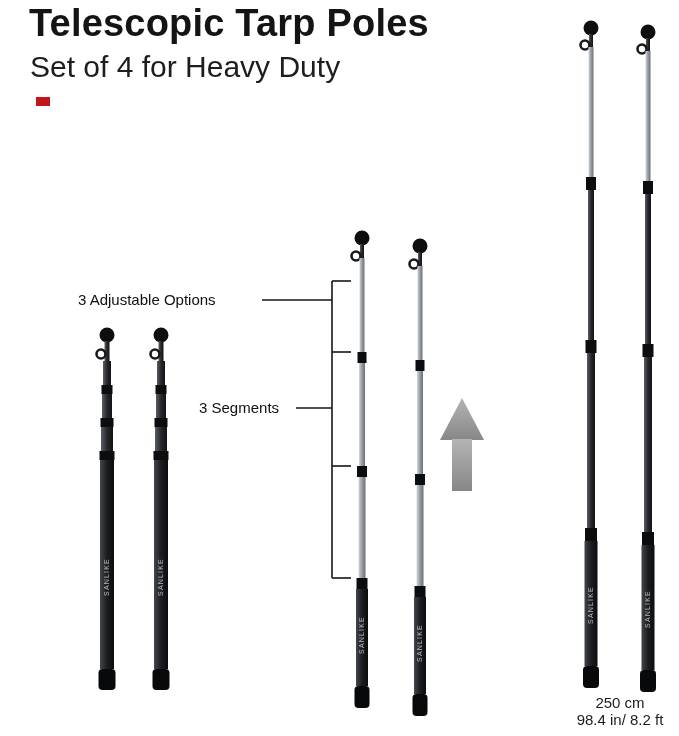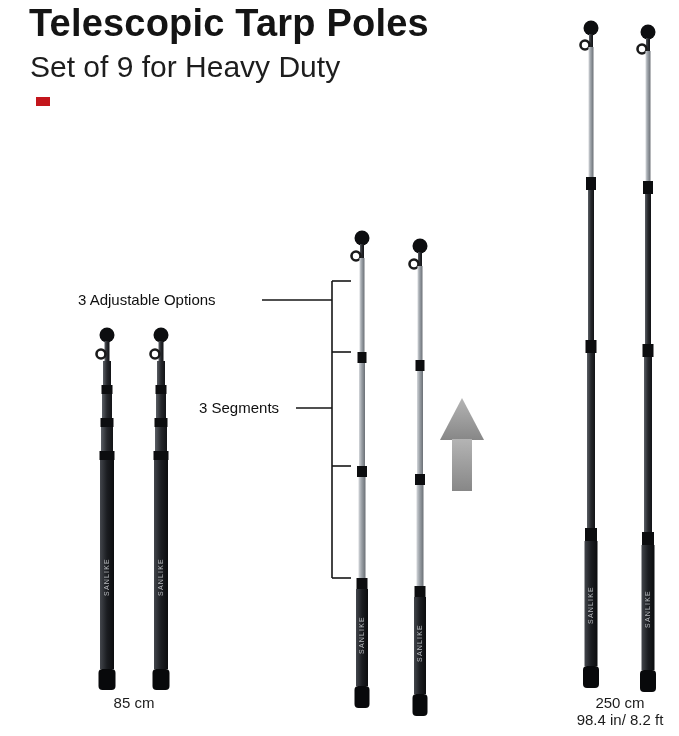--- a/index.html
+++ b/index.html
@@ -76,7 +76,7 @@
 <body>
 
 <h1 class="title">Telescopic Tarp Poles</h1>
-<h2 class="subtitle">Set of 9 for Heavy Duty</h2>
+<h2 class="subtitle">Set of 4 for Heavy Duty</h2>
 <span class="red-mark"></span>
 
 <div class="annotation" id="ann-adjustable">3 Adjustable Options</div>

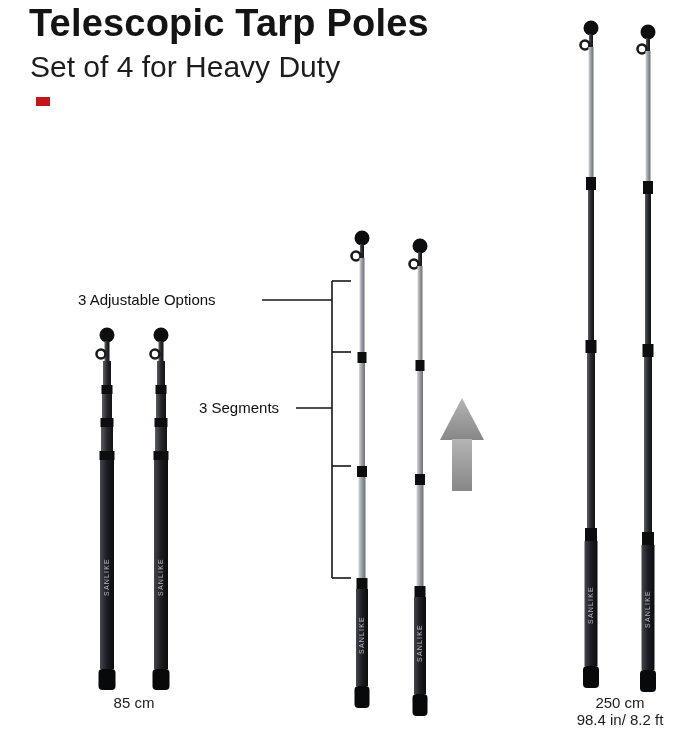--- a/index.html
+++ b/index.html
@@ -83,7 +83,6 @@
 <div class="annotation" id="ann-segments">3 Segments</div>
 
 <div class="measure" id="measure-left">
-  <div>85 cm</div>
 </div>
 <div class="measure" id="measure-right">
   <div>250 cm</div>

